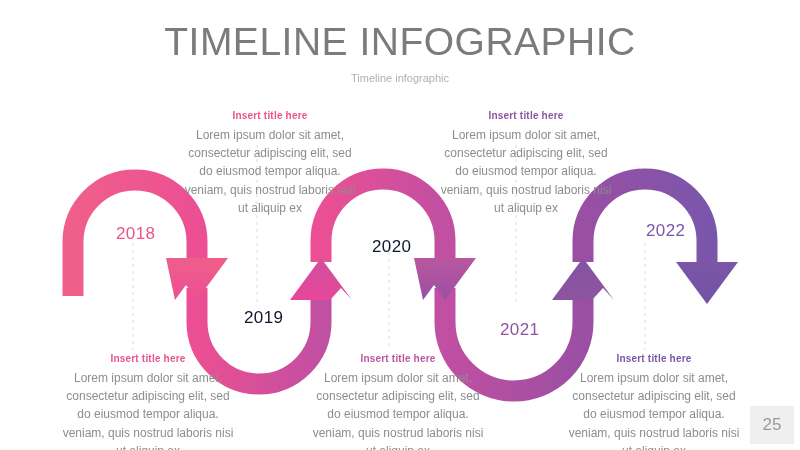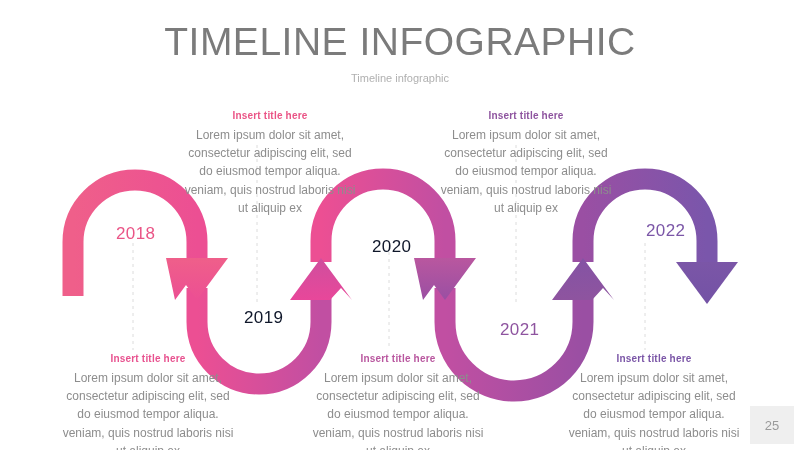--- a/index.html
+++ b/index.html
@@ -80,7 +80,7 @@
     height: 38px;
     background: #efefef;
     color: #9a9a9a;
-    font-size: 13px;
+    font-size: 17px;
     display: flex;
     align-items: center;
     justify-content: center;

